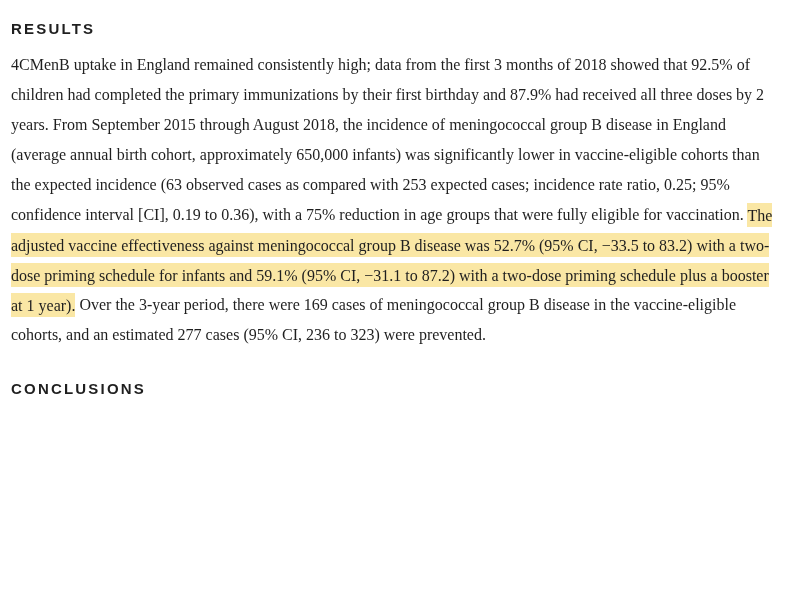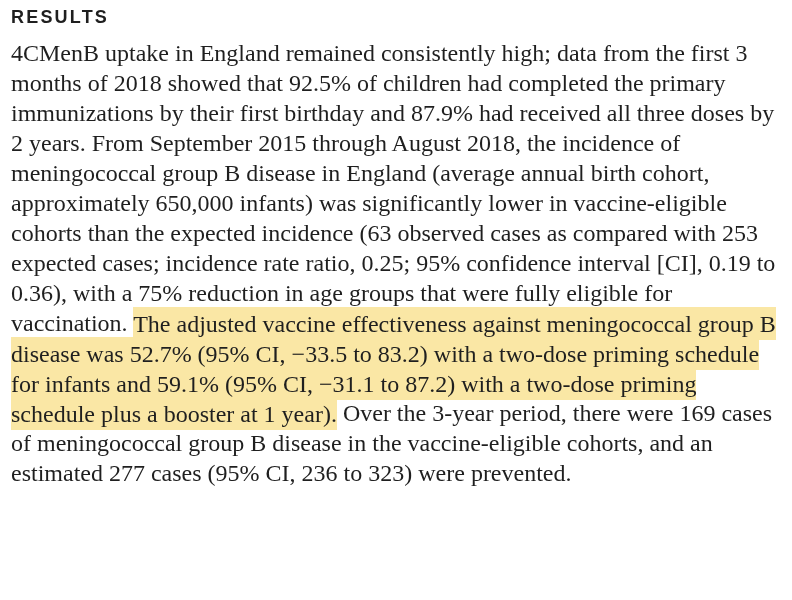--- a/index.html
+++ b/index.html
@@ -19,11 +19,11 @@
   .section-heading {
     font-family: "Liberation Sans", sans-serif;
     font-weight: 700;
-    font-size: 18px;
+    font-size: 15px;
     line-height: 16px;
     letter-spacing: 2.2px;
     color: var(--text-color, #1a1a1a);
-    margin: 0 0 13px 0;
+    margin: 12px 0 13px 0;
   }
   .body-text {
     font-family: "Liberation Serif", serif;

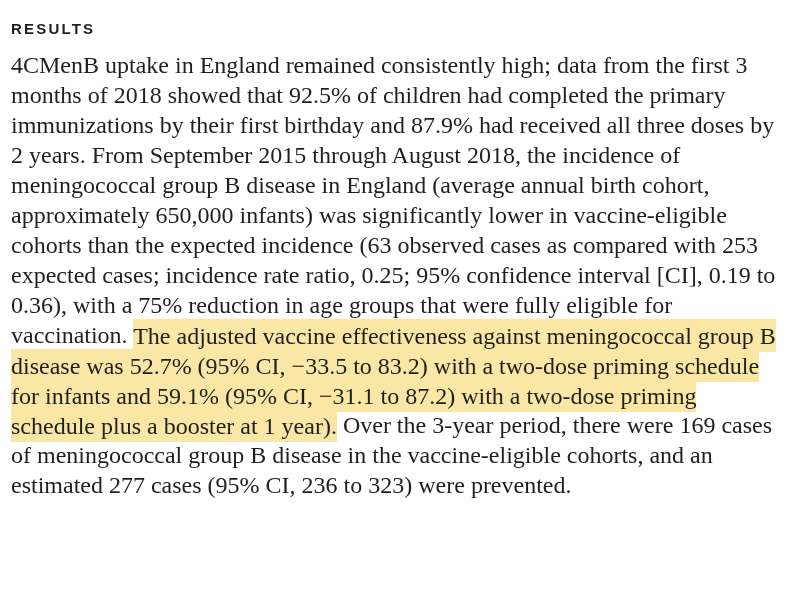--- a/index.html
+++ b/index.html
@@ -27,7 +27,7 @@
   }
   .body-text {
     font-family: "Liberation Serif", serif;
-    font-size: 24px;
+    font-size: 16px;
     line-height: 30px;
     color: var(--text-color, #212121);
     margin: 0;

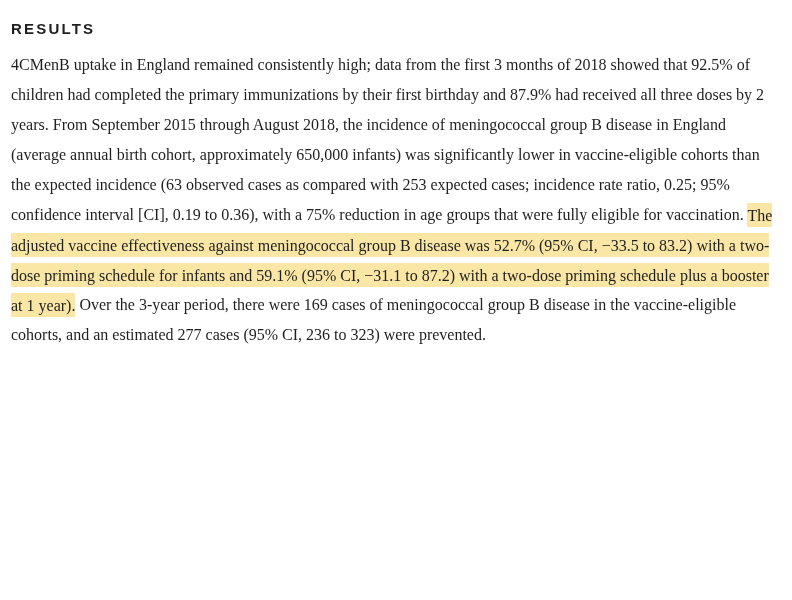--- a/index.html
+++ b/index.html
@@ -55,6 +55,7 @@
   </section>
 
   <section class="section section-conclusions">
+    <h2 class="section-heading">CONCLUSIONS</h2>
   </section>
 
 </main>

